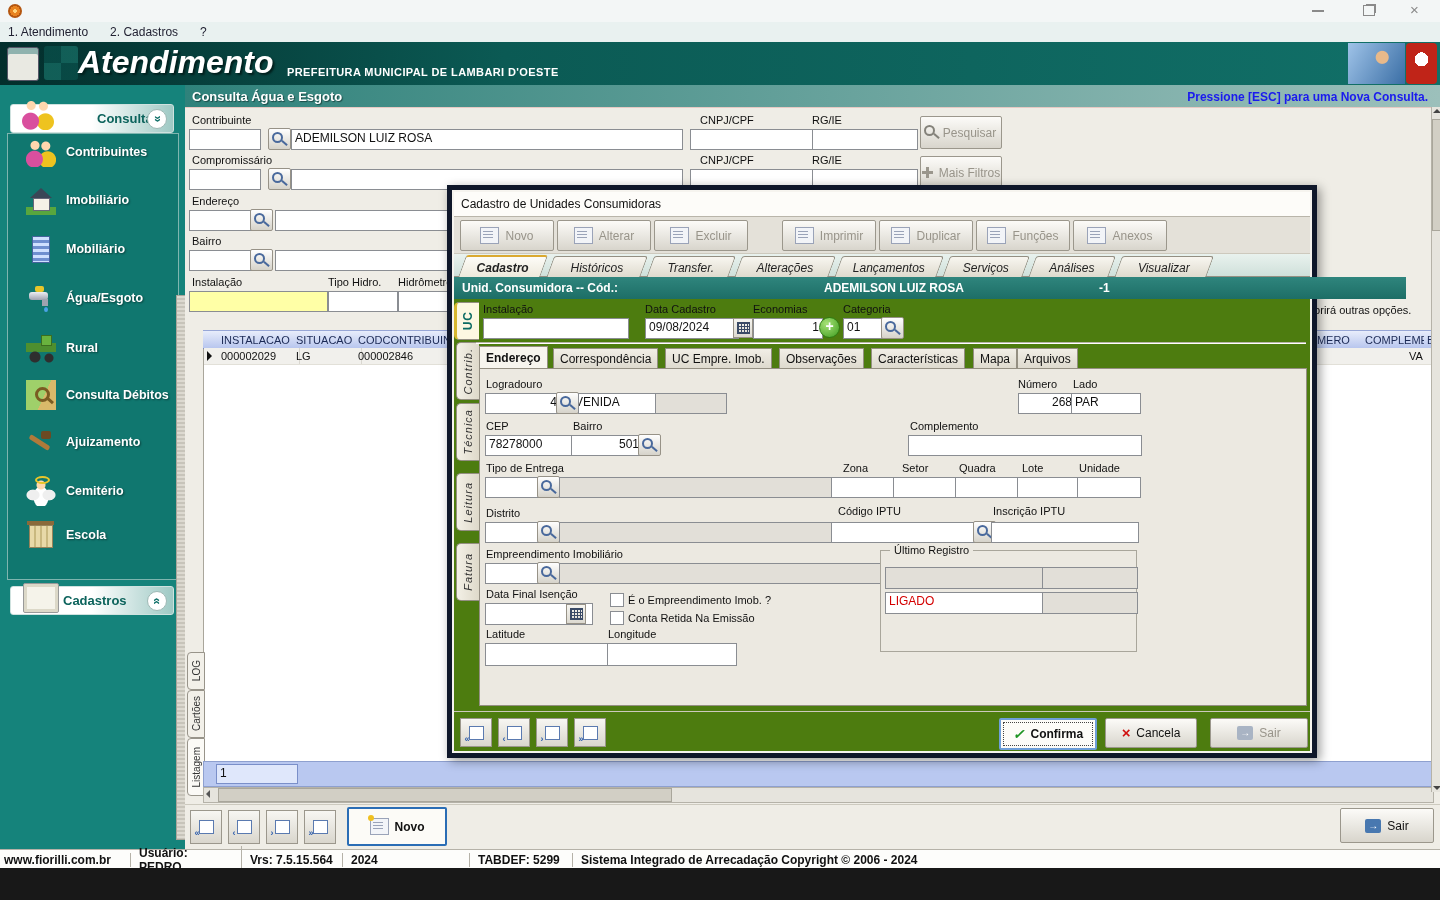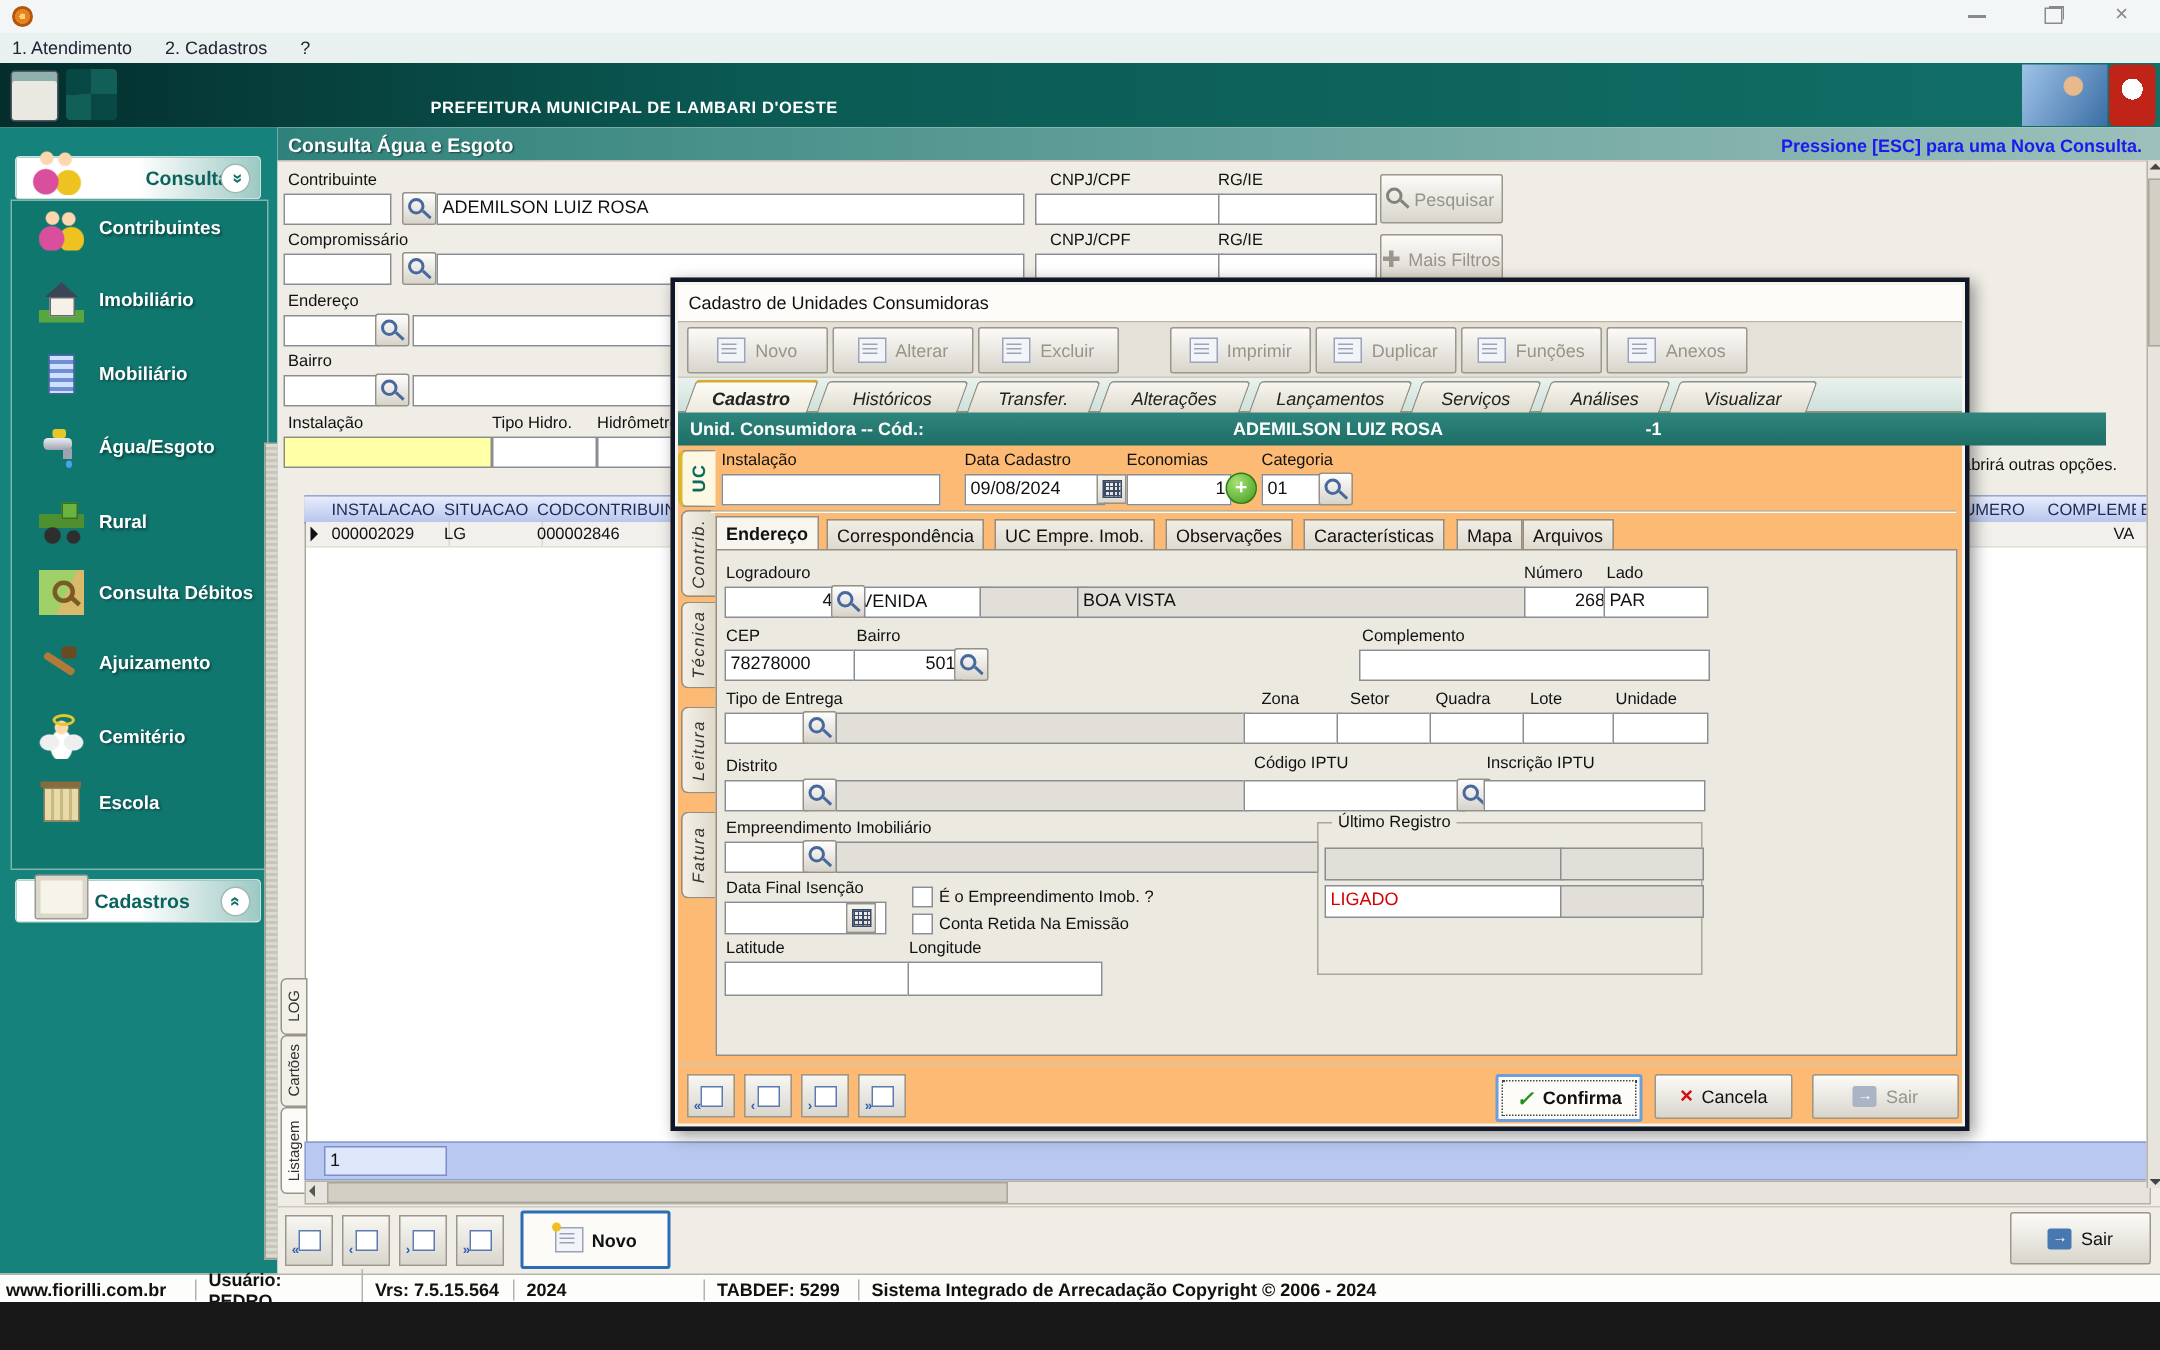--- a/index.html
+++ b/index.html
@@ -94,6 +94,7 @@
   <div class="a" style="left:0;top:42px;width:1440px;height:43px;background:linear-gradient(90deg,#032e2c,#0b5a54 35%,#117068)">
     <i class="a" style="left:7px;top:5px;width:30px;height:32px;background:#e9e9e2;border:1px solid #556;border-radius:3px;box-shadow:inset 0 6px 0 #8fb2ae"></i>
     <i class="a" style="left:44px;top:4px;width:34px;height:34px;background:repeating-conic-gradient(#1d8277 0 25%,#0b5a54 0 50%);opacity:.55;border-radius:3px"></i>
+    <span class="a" style="left:78px;top:2px;font-size:32px;font-weight:bold;font-style:italic;color:#fff;text-shadow:2px 2px 2px #021f1d">Atendimento</span>
     <span class="a" style="left:287px;top:24px;font-size:11px;font-weight:bold;color:#fff;letter-spacing:.4px">PREFEITURA MUNICIPAL DE LAMBARI D'OESTE</span>
     <i class="a" style="left:1348px;top:1px;width:57px;height:41px;background:radial-gradient(circle at 60% 35%,#e8b98a 0 6px,transparent 7px),linear-gradient(120deg,#9fc3e8,#3a6ea5)"></i>
     <i class="a" style="left:1406px;top:1px;width:31px;height:41px;background:radial-gradient(circle at 50% 40%,#fff 0 7px,#c02418 7px 100%);border-radius:4px"></i>

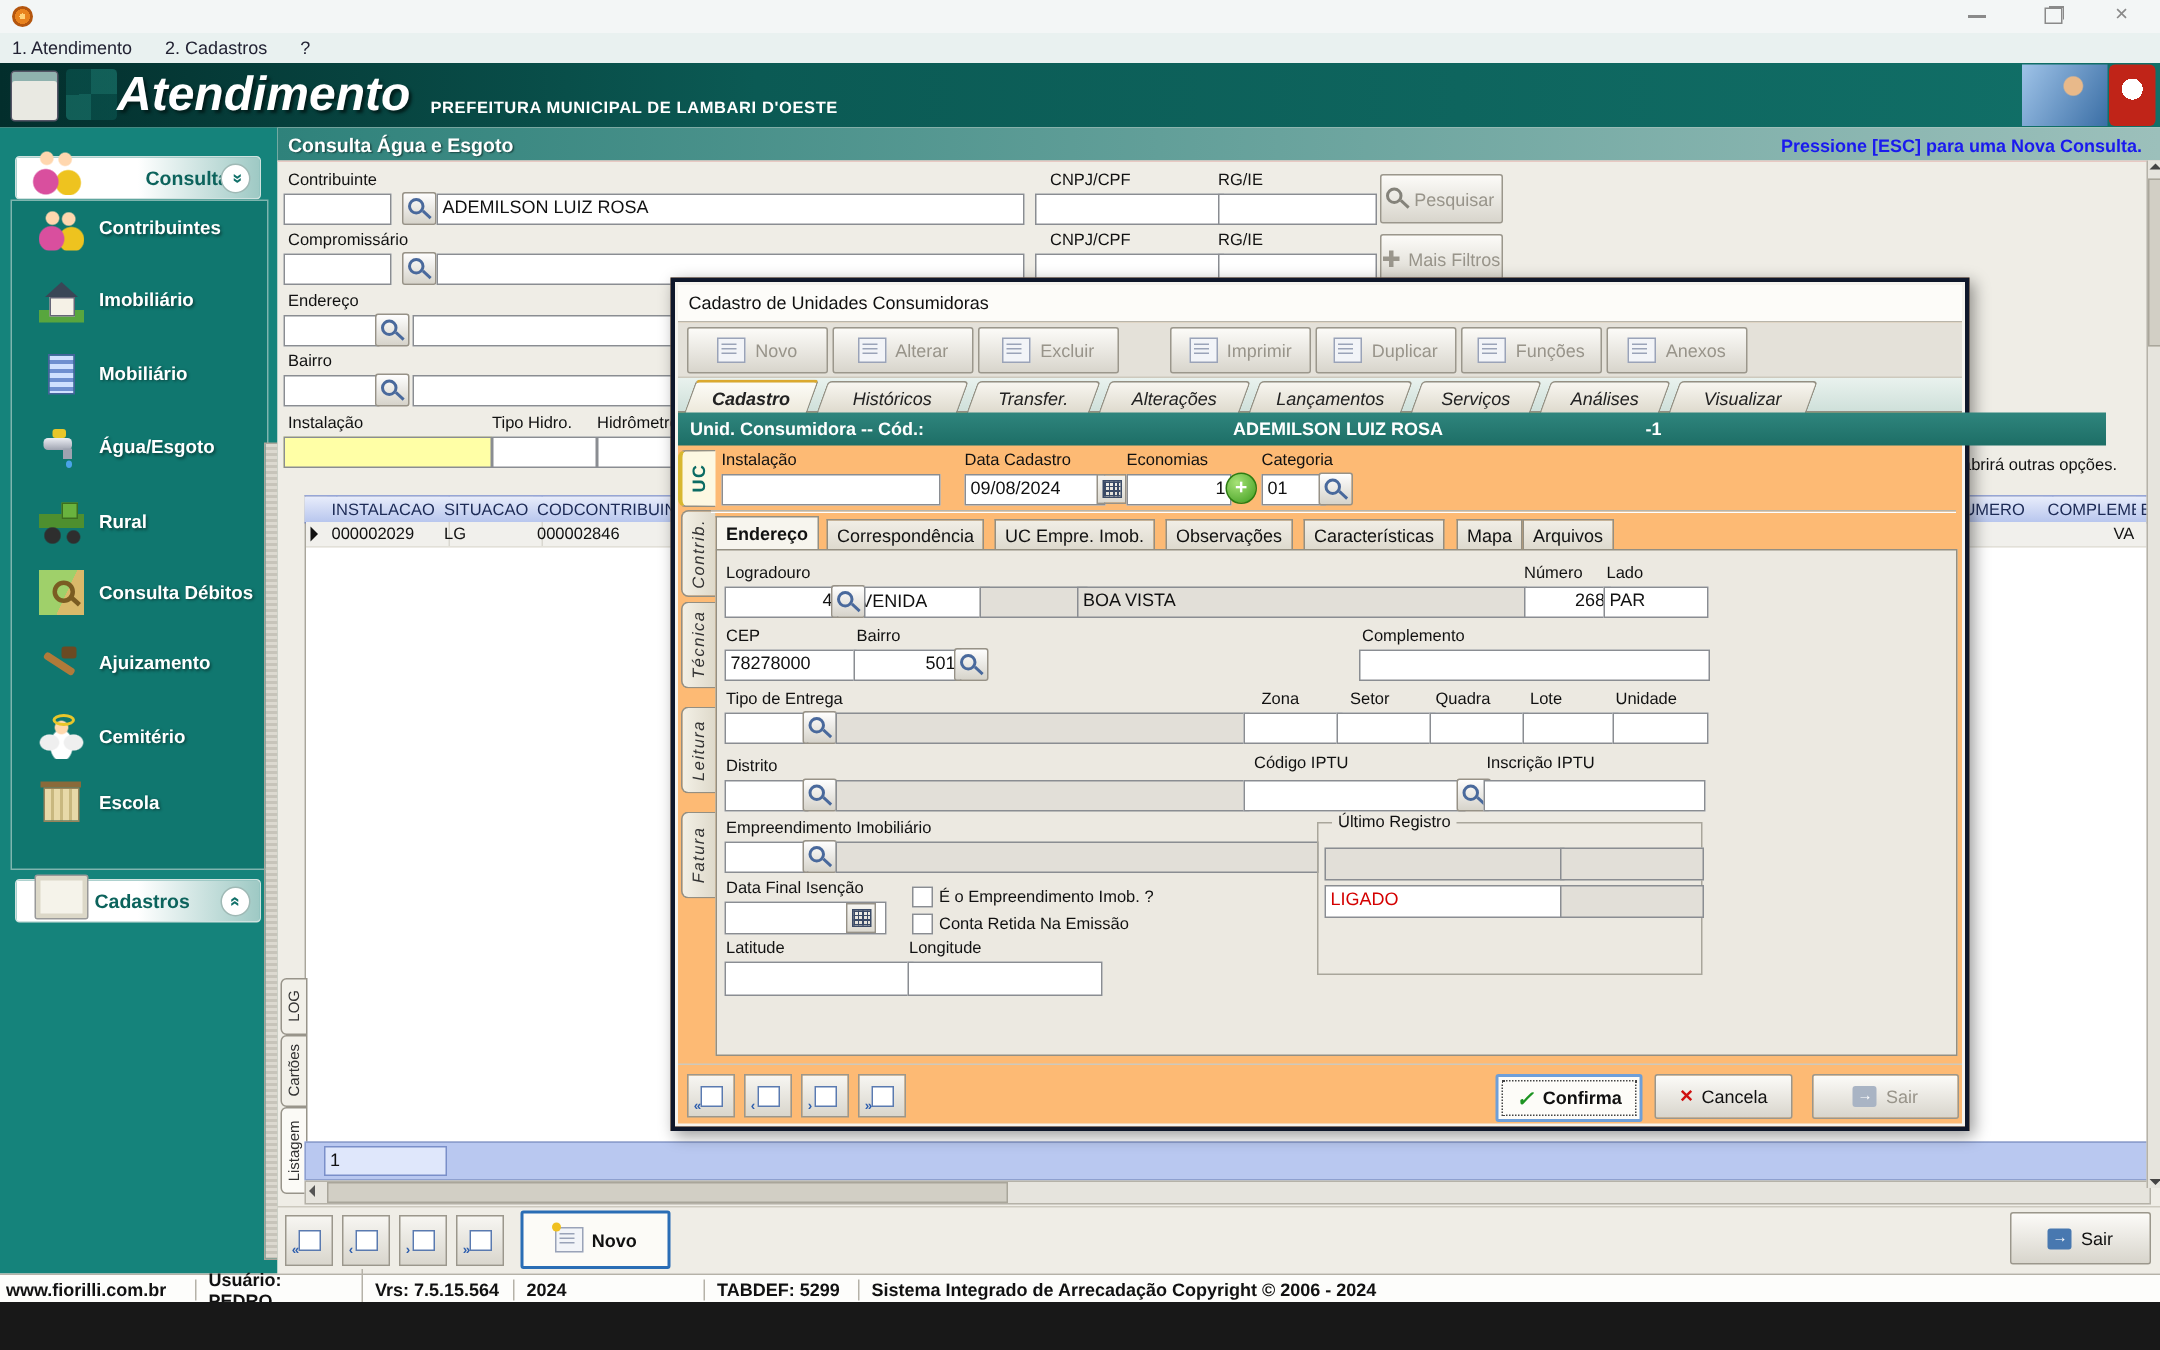--- a/index.html
+++ b/index.html
@@ -296,7 +296,7 @@
     </div>
   </div>
 
-  <div class="a" style="left:447px;top:185px;width:860px;height:563px;background:#fdba74;border:3px solid #0f172a;box-shadow:3px 3px 10px rgba(0,0,0,.4),inset 0 0 0 2px #f6f4ef">
+  <div class="a" style="left:447px;top:185px;width:860px;height:563px;background:#4d7c0f;border:5px solid #0f172a;box-shadow:3px 3px 10px rgba(0,0,0,.4),inset 0 0 0 2px #f6f4ef">
     <div class="a" style="left:2px;top:2px;width:856px;height:24px;background:#fdfcf9;border-bottom:1px solid #b9b5aa">
       <span class="lbl" style="left:7px;top:5px;font-size:12px">Cadastro de Unidades Consumidoras</span>
     </div>

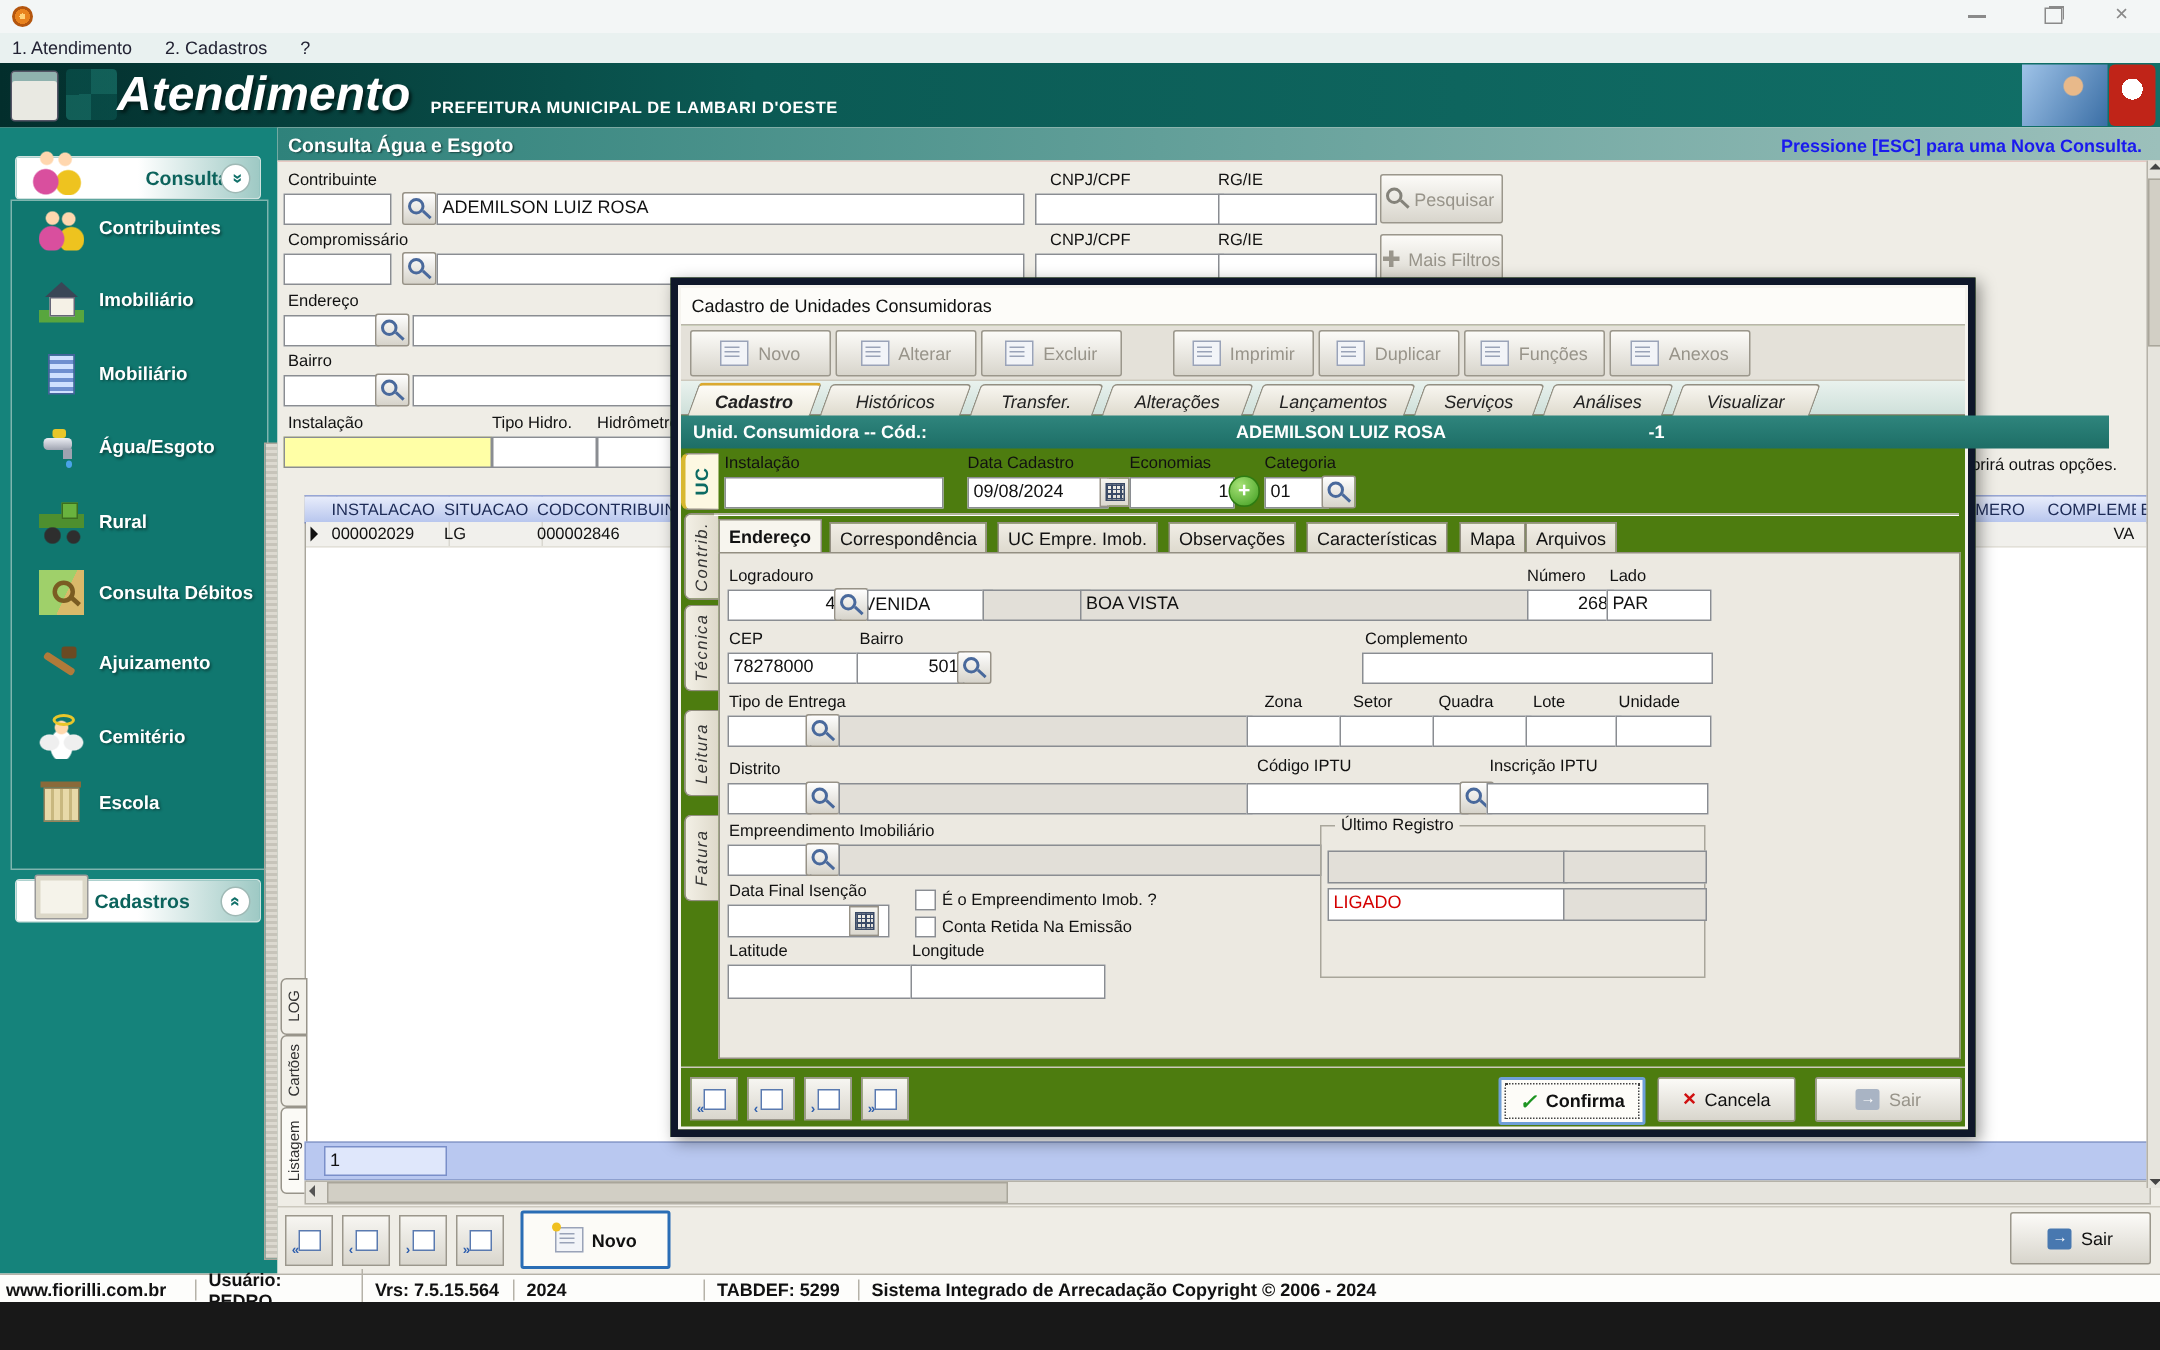--- a/index.html
+++ b/index.html
@@ -427,7 +427,6 @@
       </div>
     <div class="fld clipL" style="left:126px;top:203px;width:76px">AVENIDA</div>
     <div class="fld g" style="left:203px;top:203px;width:64px"></div>
-    <div class="fld g" style="left:268px;top:203px;width:292px">BOA VISTA</div>
     <span class="lbl" style="left:566px;top:188px">Número</span>
     <div class="fld r" style="left:566px;top:203px;width:50px">268</div>
     <span class="lbl" style="left:621px;top:188px">Lado</span>

